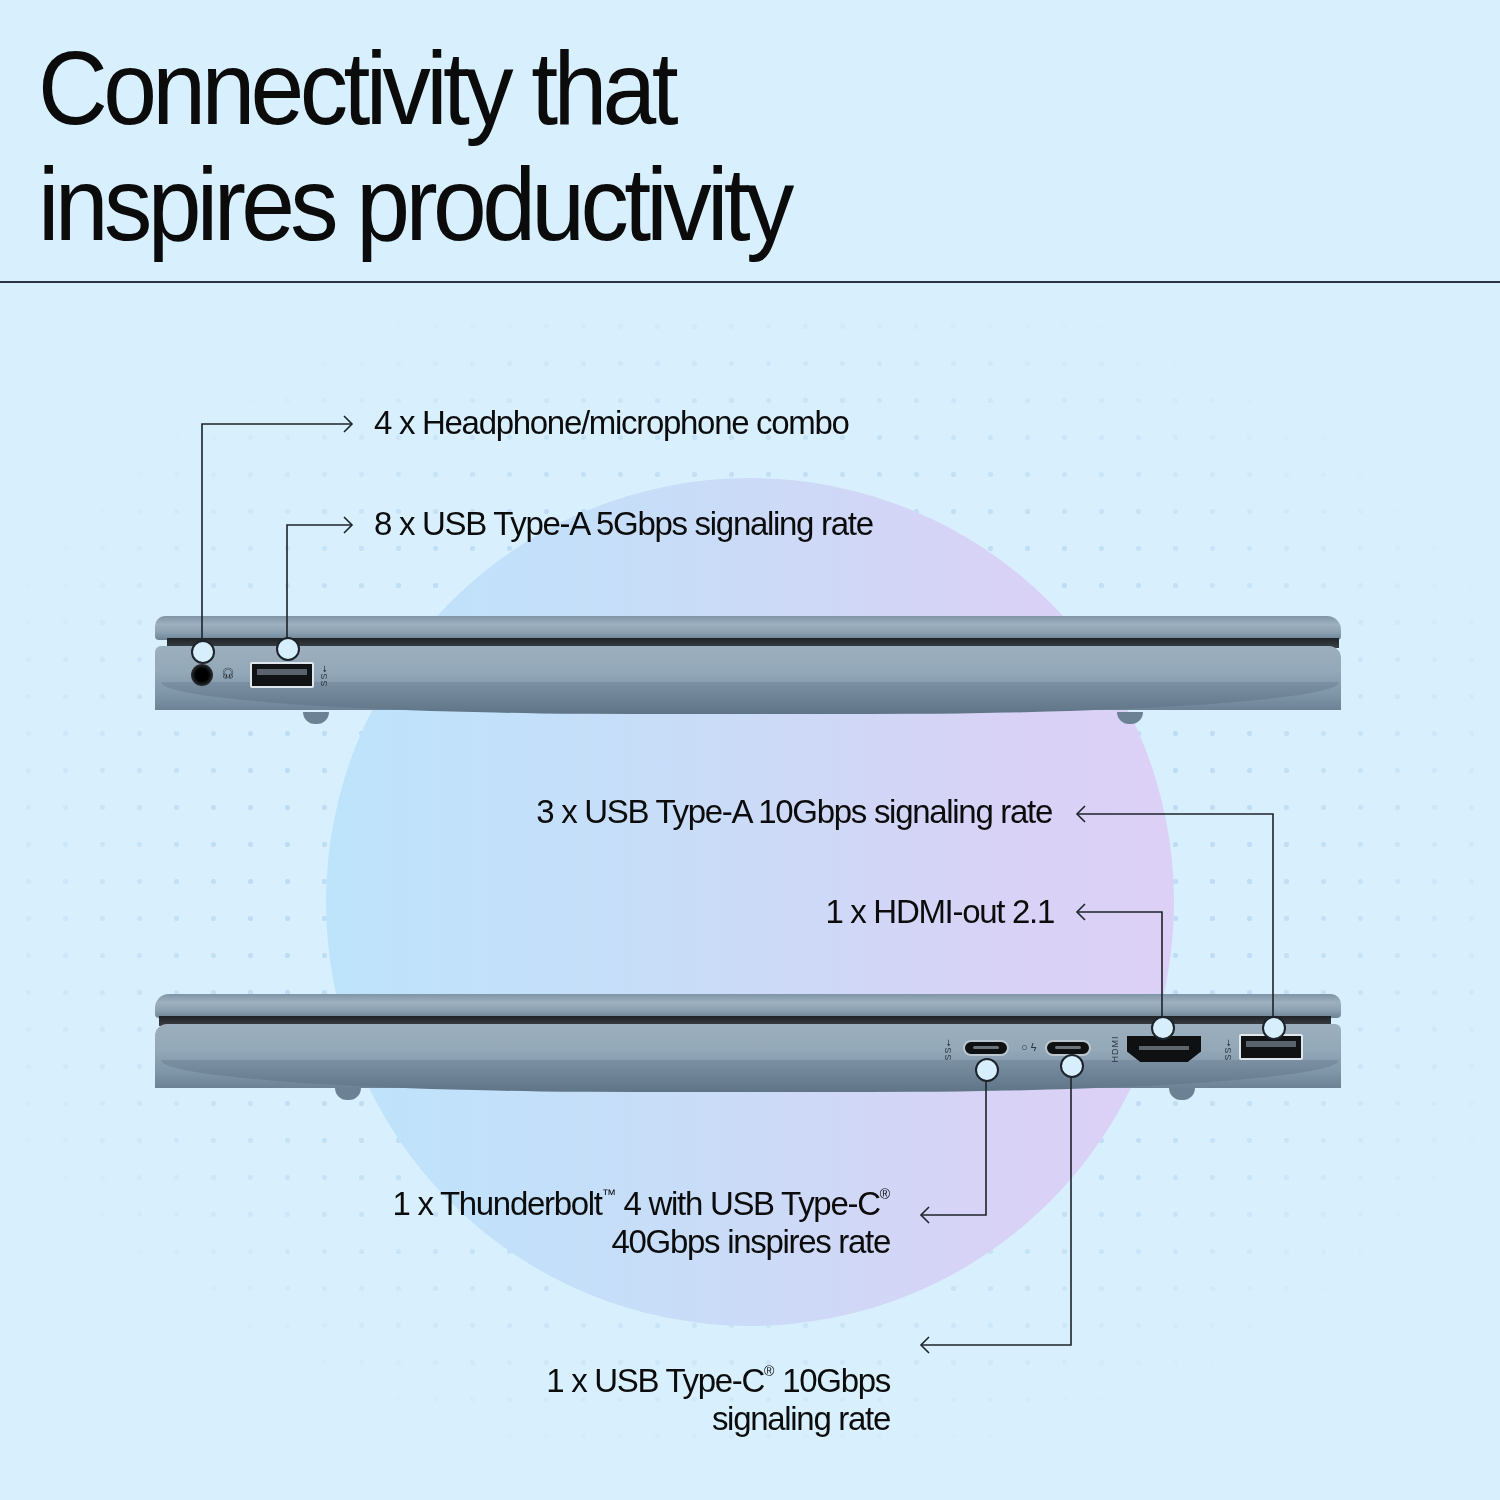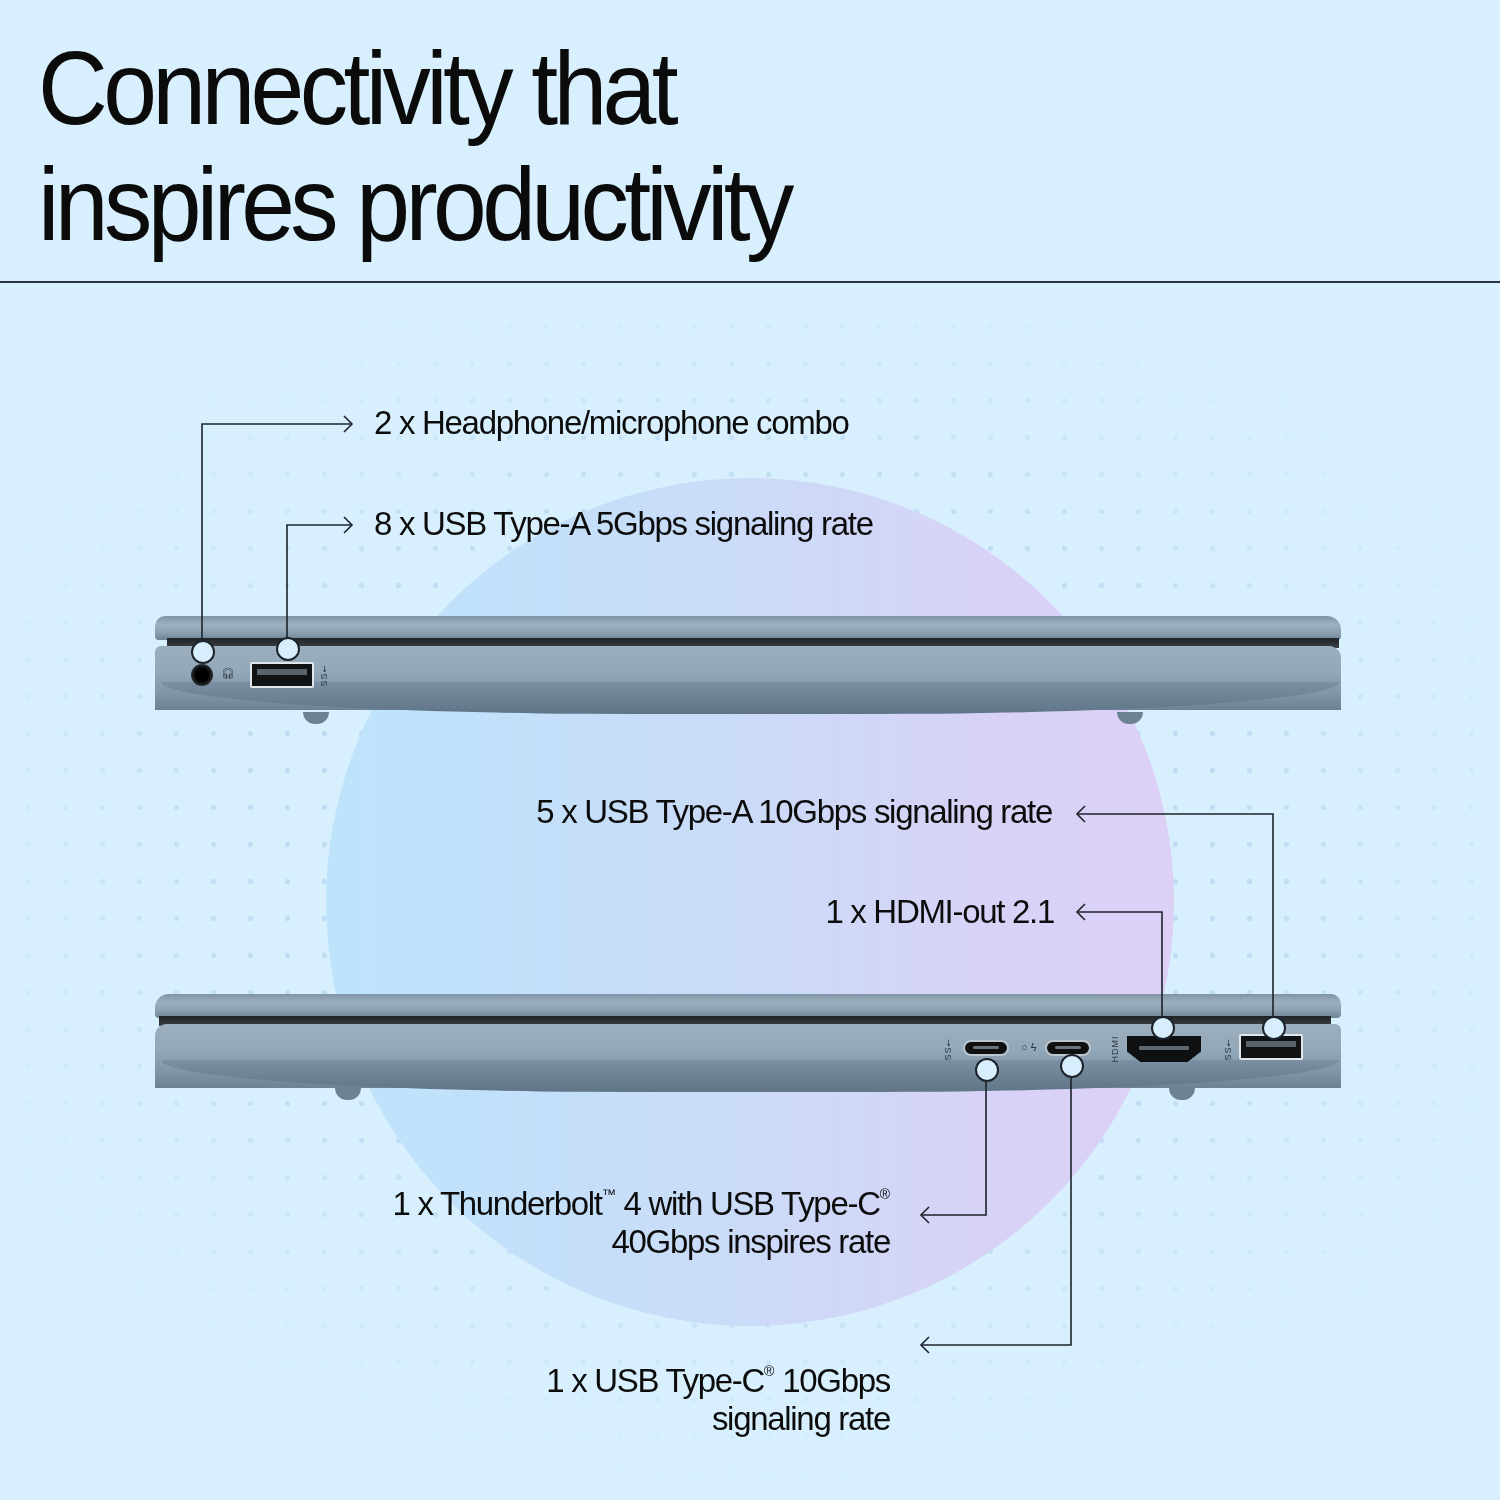--- a/index.html
+++ b/index.html
@@ -149,7 +149,7 @@
 <div class="marker" style="left:986px; top:1069px;"></div>
 <div class="marker" style="left:1071px; top:1065px;"></div>
 
-<div class="label" style="left:374px; top:404px;">2 x Headphone/microphone combo</div>
+<div class="label" style="left:374px; top:404px;">4 x Headphone/microphone combo</div>
 <div class="label" style="left:374px; top:505px;">8 x USB Type-A 5Gbps signaling rate</div>
 
 <div class="label right" style="right:448px; top:793px;">5 x USB Type-A 10Gbps signaling rate</div>

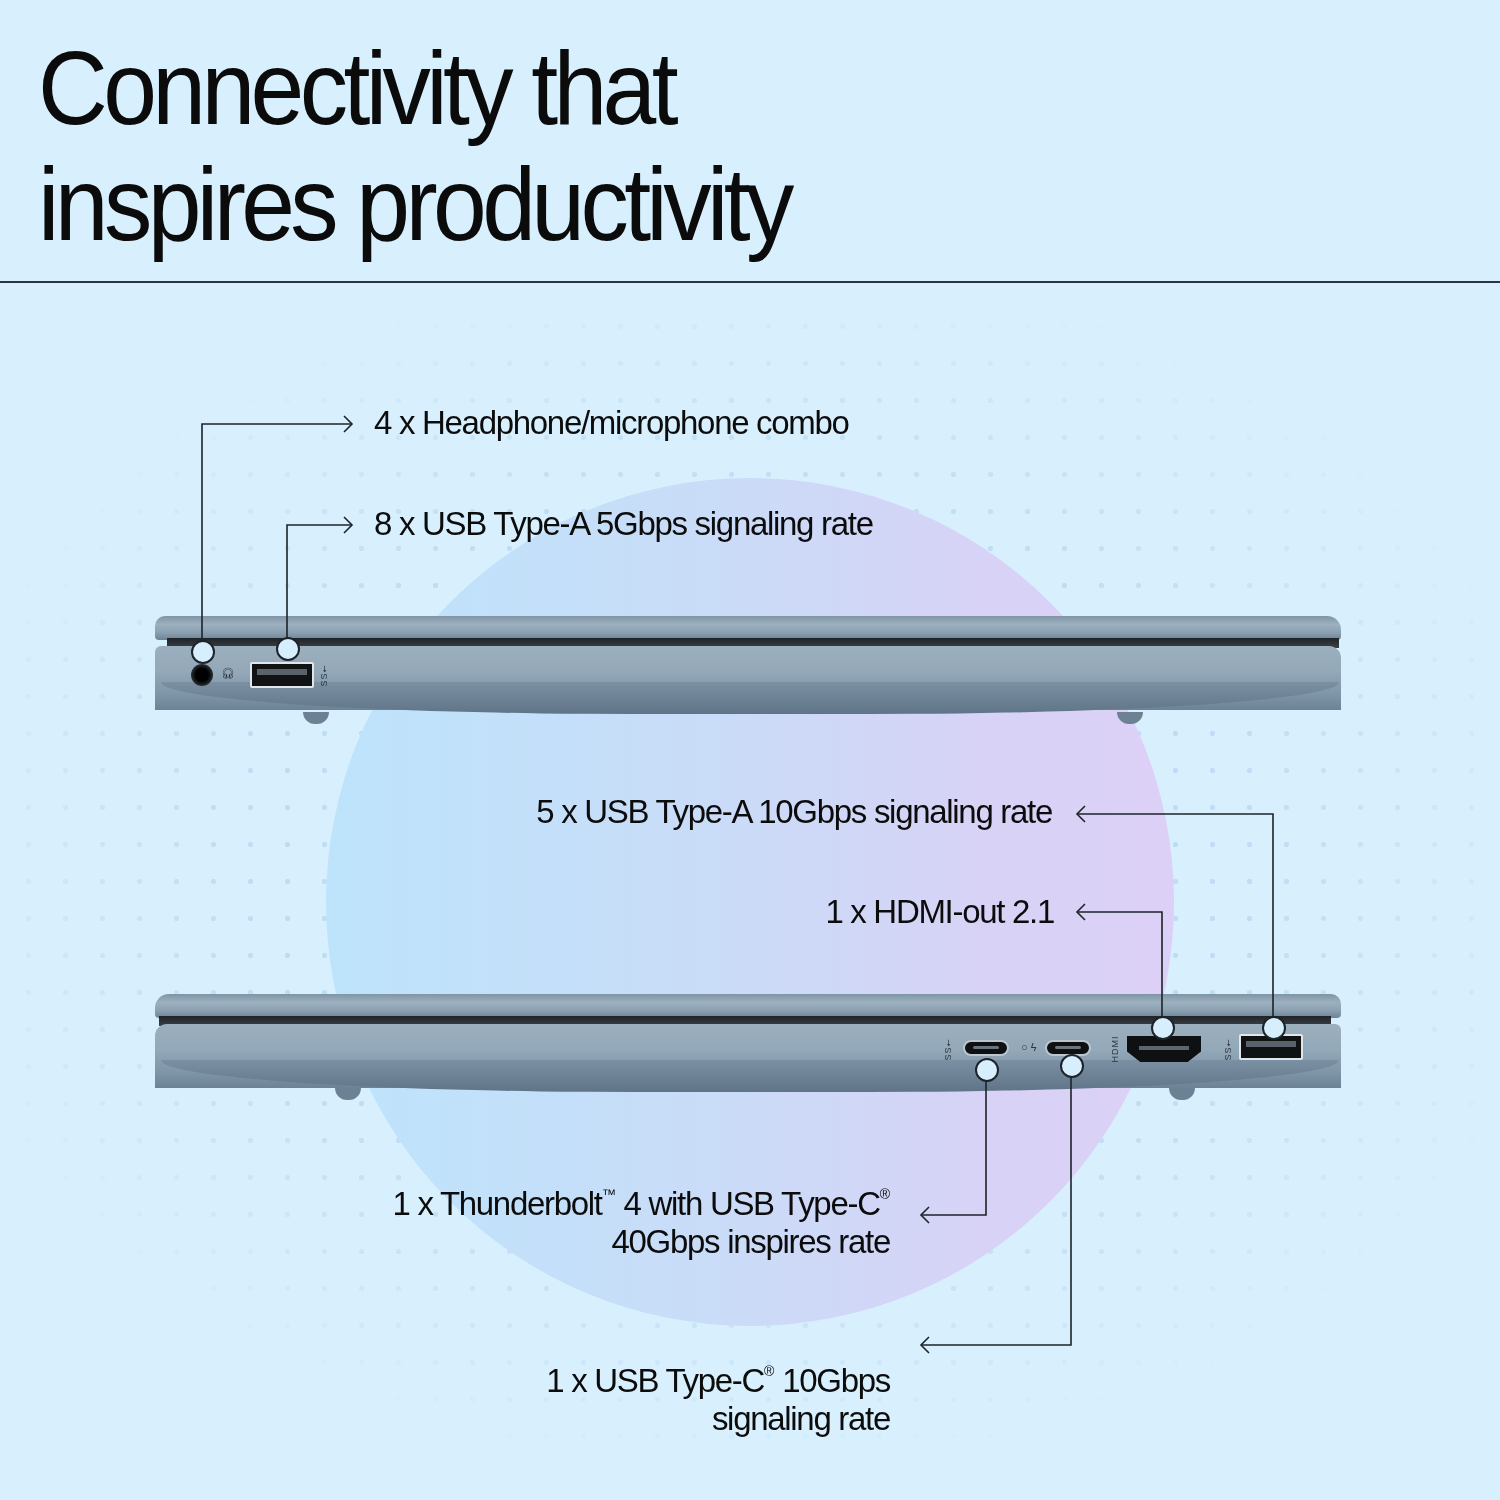--- a/index.html
+++ b/index.html
@@ -152,7 +152,7 @@
 <div class="label" style="left:374px; top:404px;">4 x Headphone/microphone combo</div>
 <div class="label" style="left:374px; top:505px;">8 x USB Type-A 5Gbps signaling rate</div>
 
-<div class="label right" style="right:448px; top:793px;">5 x USB Type-A 10Gbps signaling rate</div>
+<div class="label right" style="right:448px; top:793px;">3 x USB Type-A 10Gbps signaling rate</div>
 <div class="label right" style="right:446px; top:893px;">1 x HDMI-out 2.1</div>
 
 <div class="label right" style="right:610px; top:1175px;">

